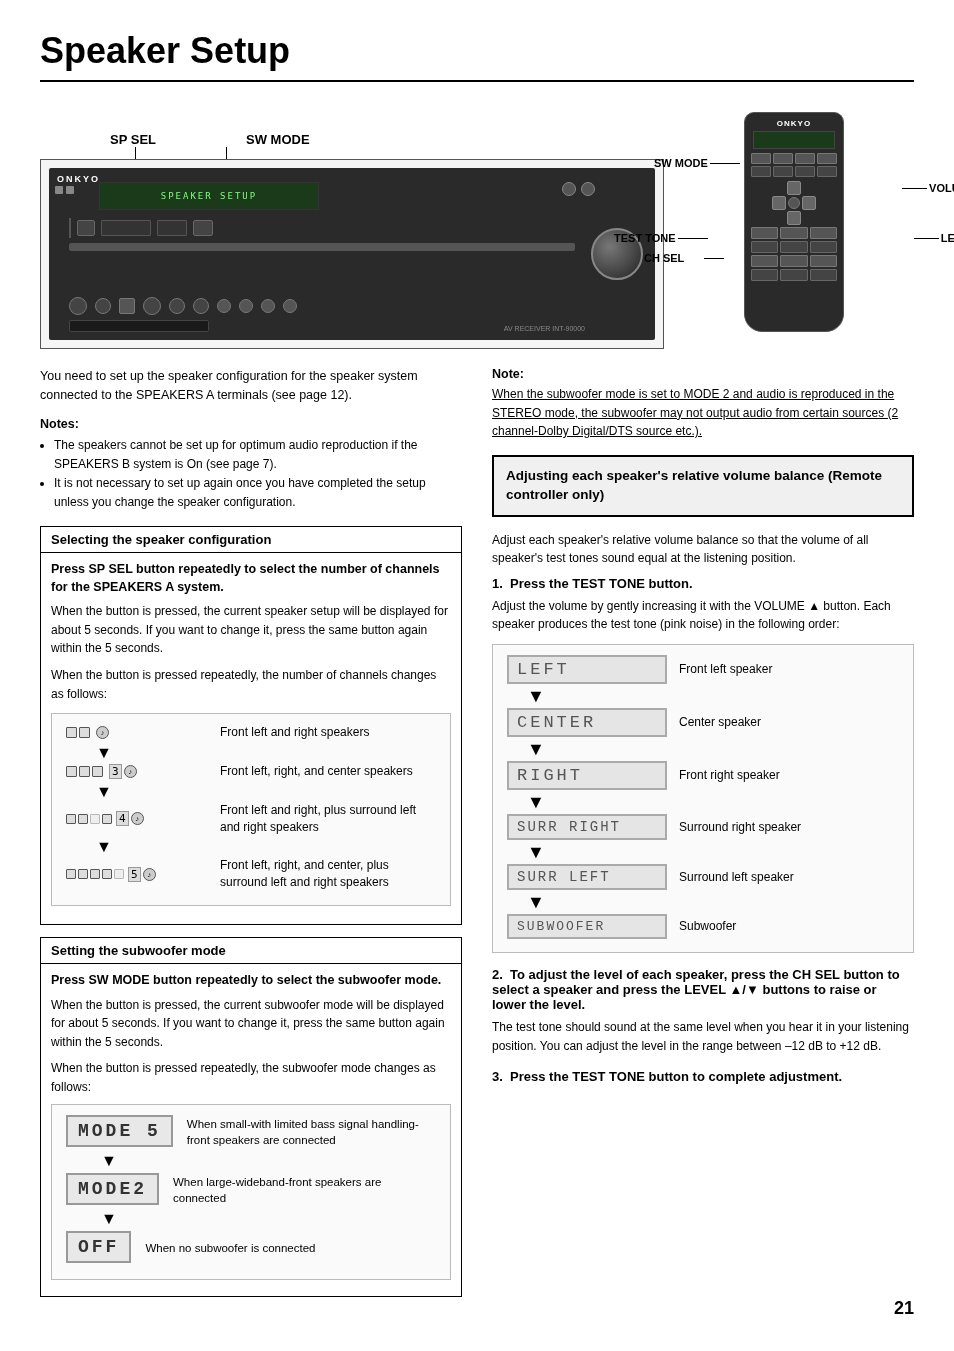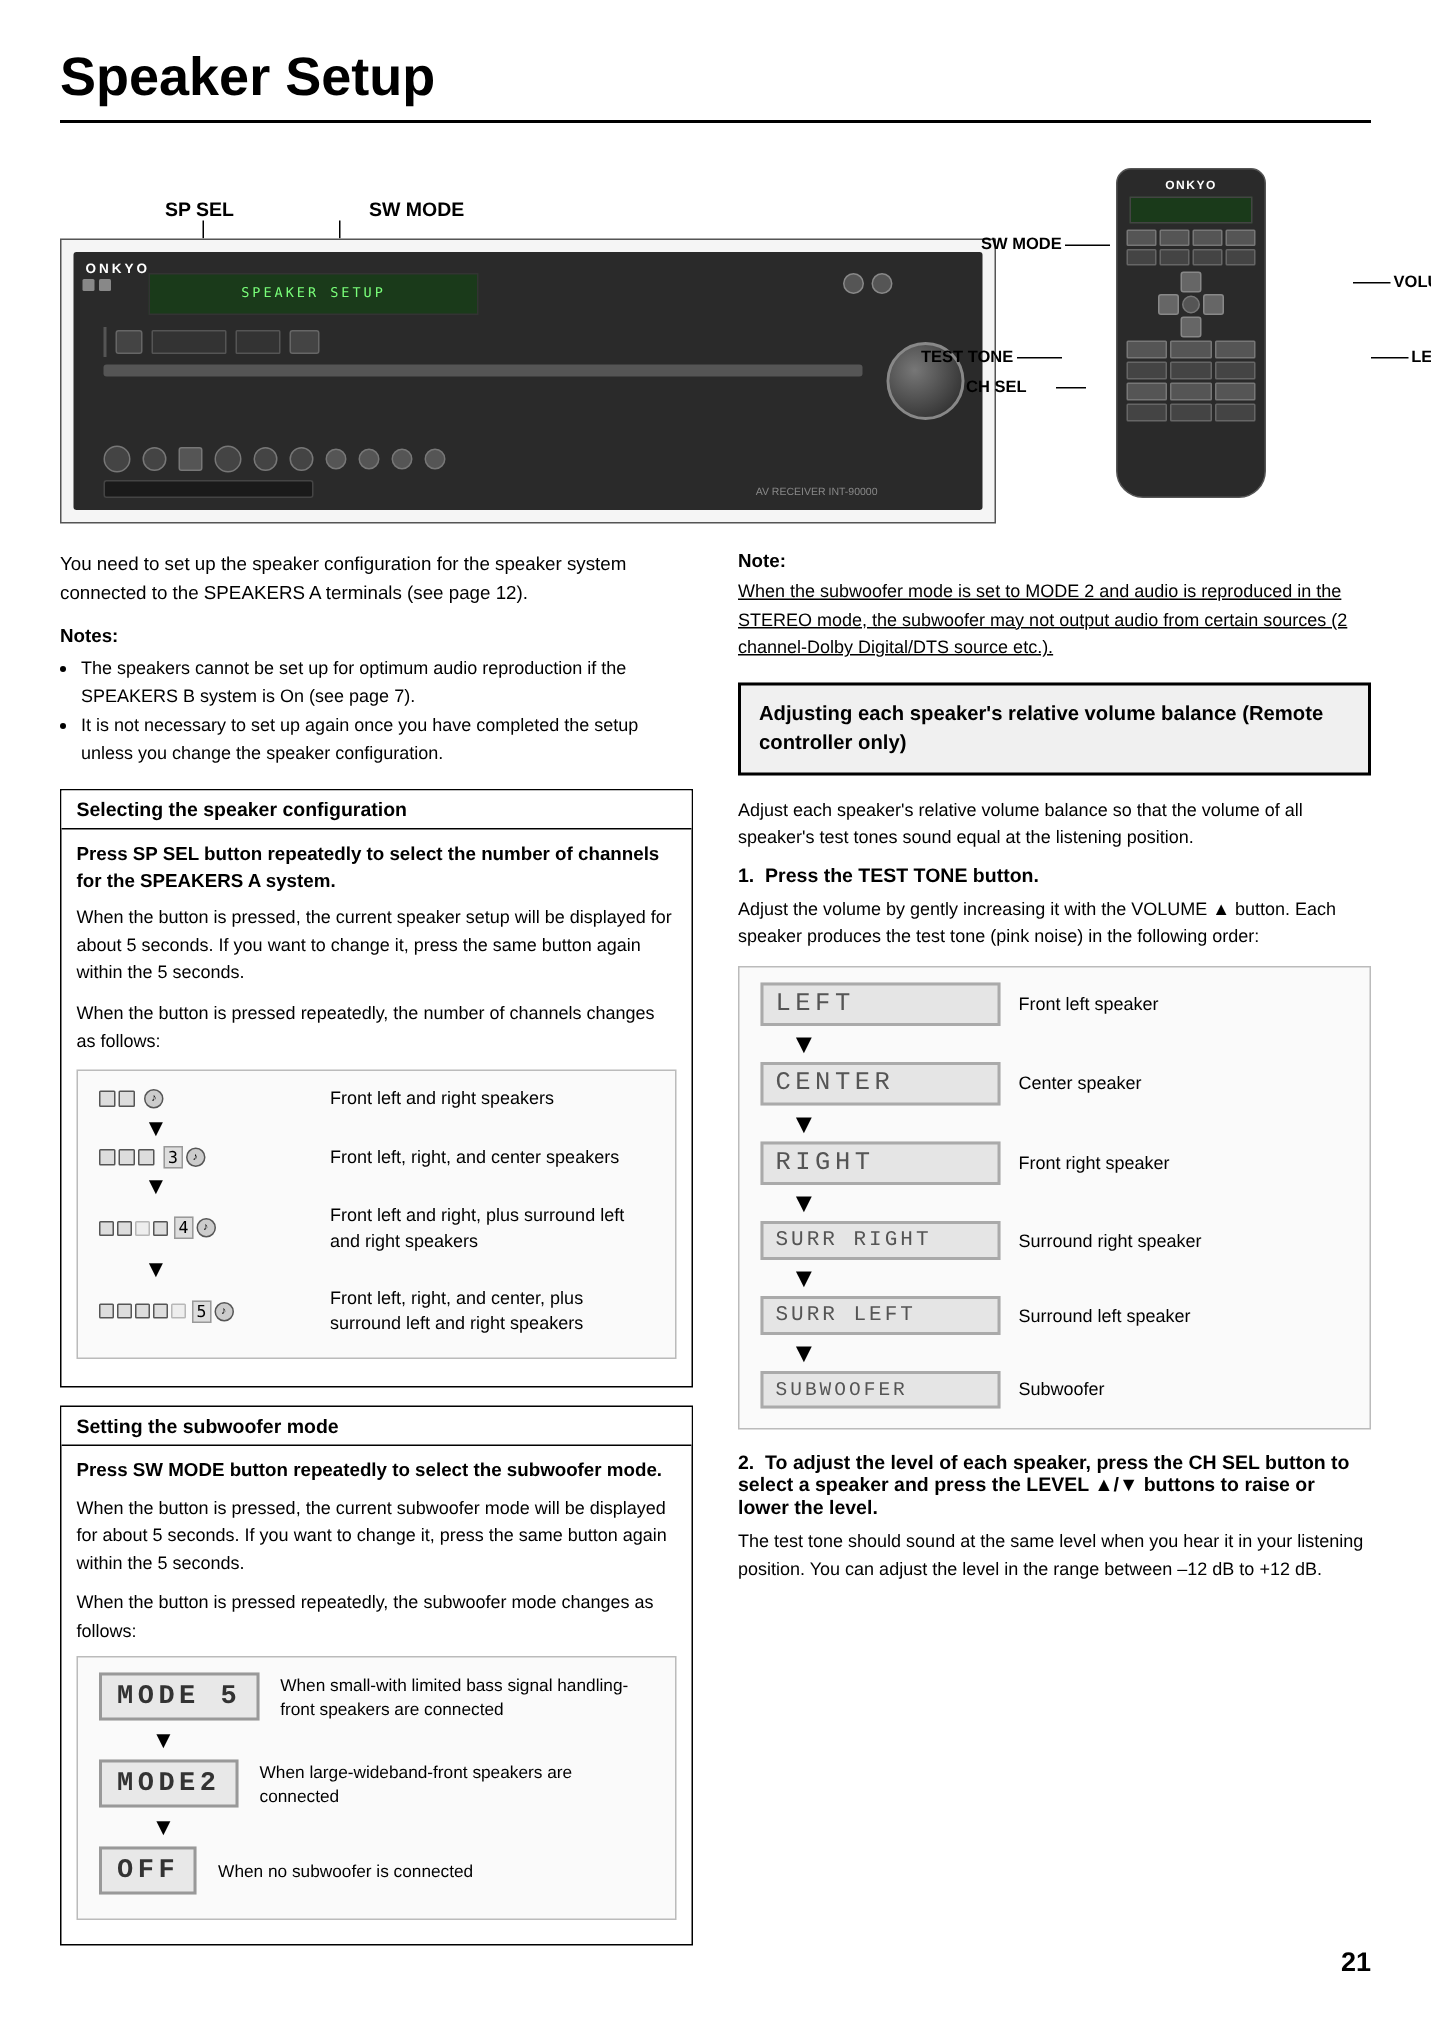--- a/index.html
+++ b/index.html
@@ -594,6 +594,12 @@
         <p class="body-text">The test tone should sound at the same level when you hear it in your listening position. You can adjust the level in the range between –12 dB to +12 dB.</p>
       </div>
 
+      <div class="numbered-step">
+        <div class="step-header">
+          <span>3.</span>
+          &nbsp;<span>Press the TEST TONE button to complete adjustment.</span>
+        </div>
+      </div>
 
     </div>
 

